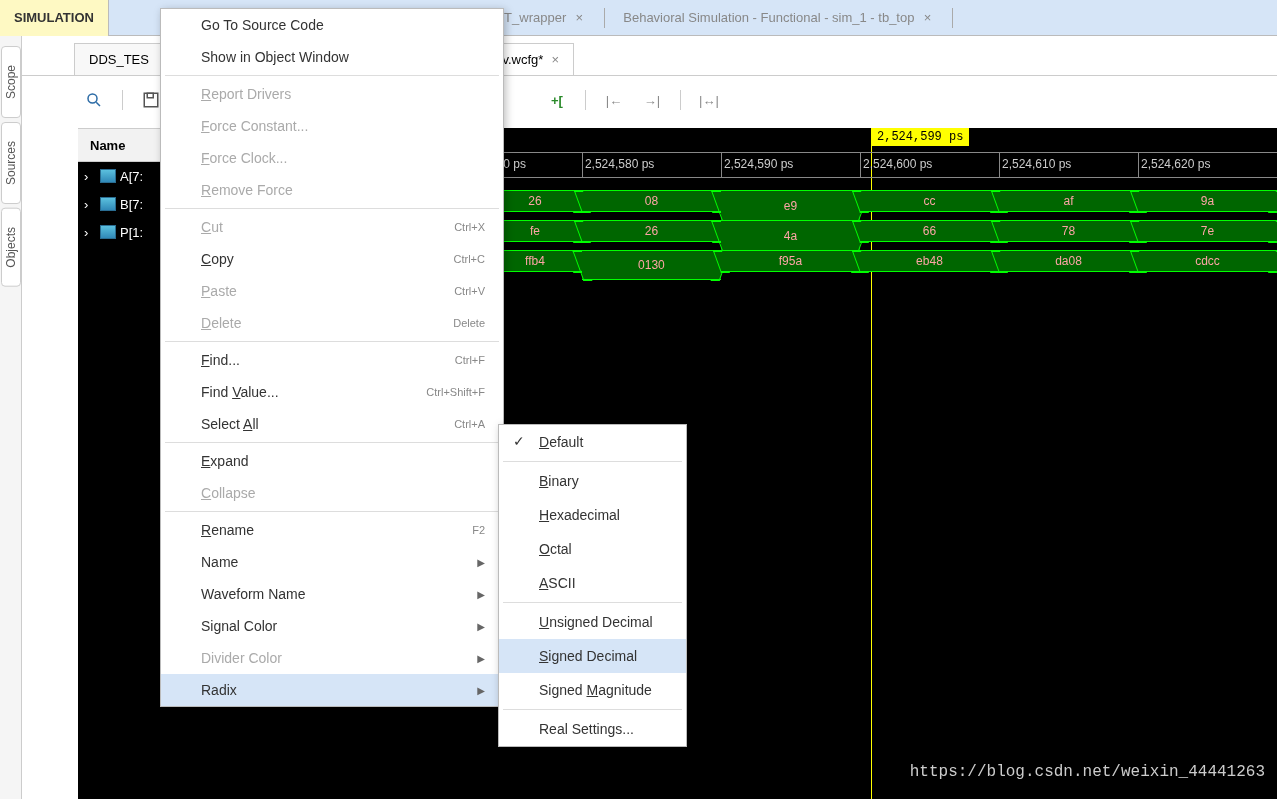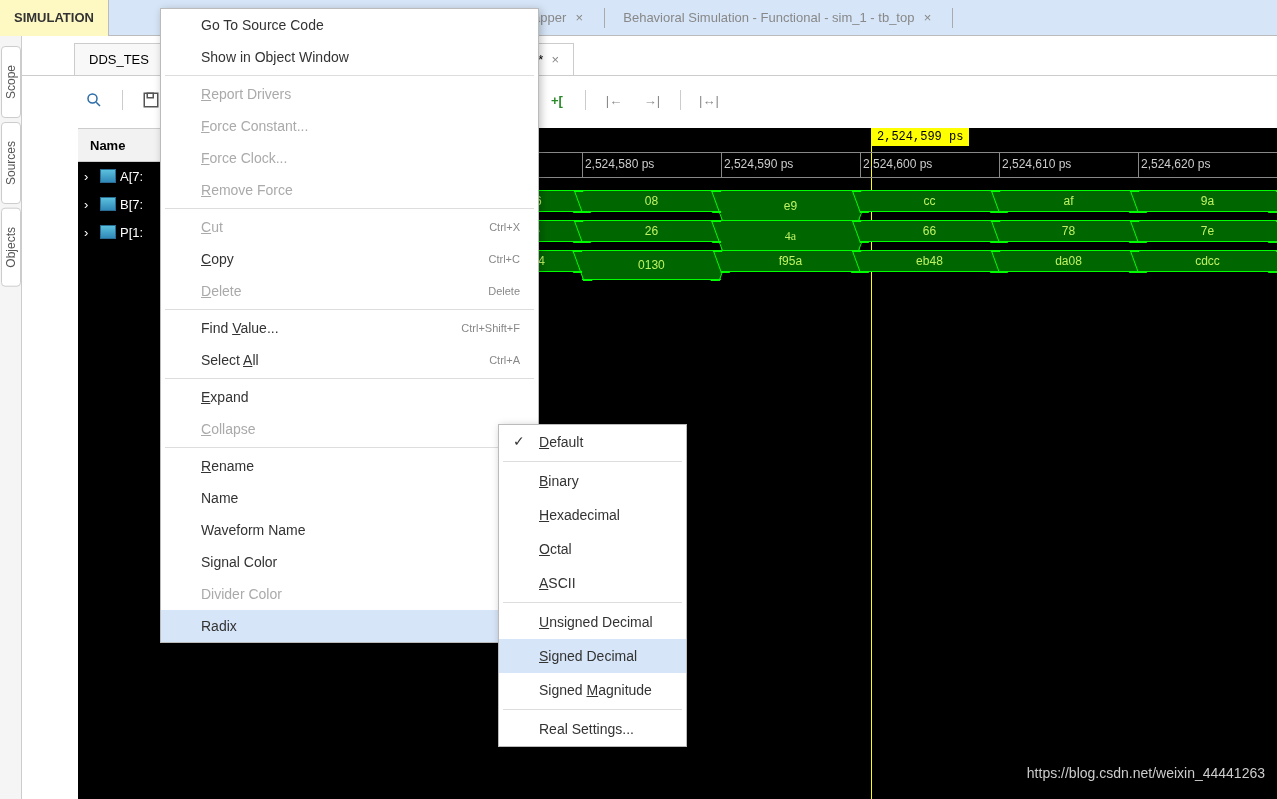--- a/index.html
+++ b/index.html
@@ -41,7 +41,7 @@
 .wseg::before { left:-4px; border-top:1px solid #0f0; border-bottom:1px solid #0f0; transform:skewX(20deg); border-left:1px solid #0f0; }
 .wseg::after { right:-4px; border-top:1px solid #0f0; border-bottom:1px solid #0f0; transform:skewX(-20deg); border-right:1px solid #0f0; }
 
-.context-menu { position:absolute; left:160px; top:8px; width:379px; background:#fff; border:1px solid #bbb; box-shadow:2px 2px 8px rgba(0,0,0,0.25); z-index:100; font-size:14px;text-align:center; }
+.context-menu { position:absolute; left:160px; top:8px; width:344px; background:#fff; border:1px solid #bbb; box-shadow:2px 2px 8px rgba(0,0,0,0.25); z-index:100; font-size:14px;text-align:center; }
 .cm-item { padding:8px 18px 8px 40px; display:flex; justify-content:space-between; align-items:center; position:relative; color:#333; }
 .cm-item .kbd { color:#888; font-size:11px; }
 .cm-item.disabled { color:#aaa; }

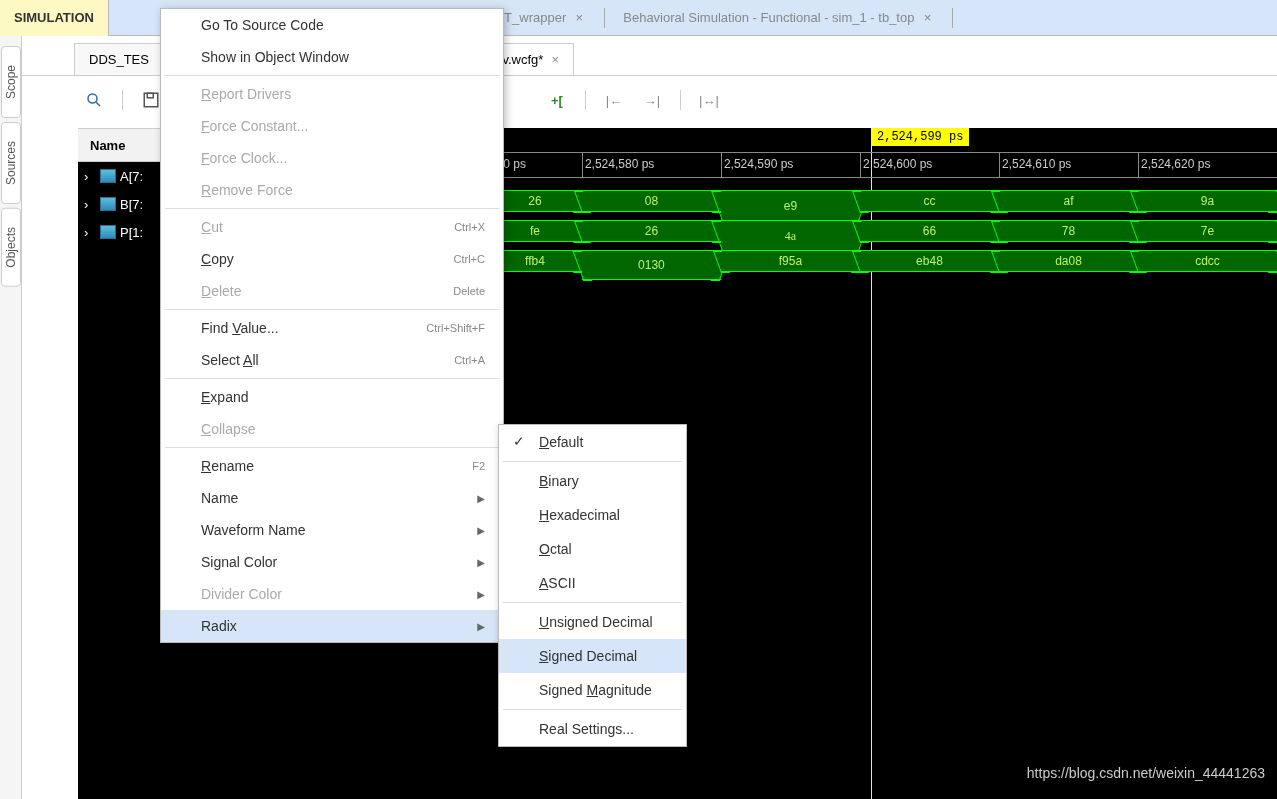--- a/index.html
+++ b/index.html
@@ -36,7 +36,7 @@
 .ruler > div:first-child { width:100px; border-left:none; }
 .wave-rows { position:absolute; left:0; right:0; top:58px; }
 .wrow { height:30px; display:flex; position:relative; }
-.wseg { border:1px solid #0f0; background:#060; color:#bef264; border-left:none; border-right:none; display:flex; align-items:center; justify-content:center; position:relative; }
+.wseg { border:1px solid #0f0; background:#060; color:#fca5a5; border-left:none; border-right:none; display:flex; align-items:center; justify-content:center; position:relative; }
 .wseg::before, .wseg::after { content:""; position:absolute; width:8px; height:100%; top:0; }
 .wseg::before { left:-4px; border-top:1px solid #0f0; border-bottom:1px solid #0f0; transform:skewX(20deg); border-left:1px solid #0f0; }
 .wseg::after { right:-4px; border-top:1px solid #0f0; border-bottom:1px solid #0f0; transform:skewX(-20deg); border-right:1px solid #0f0; }

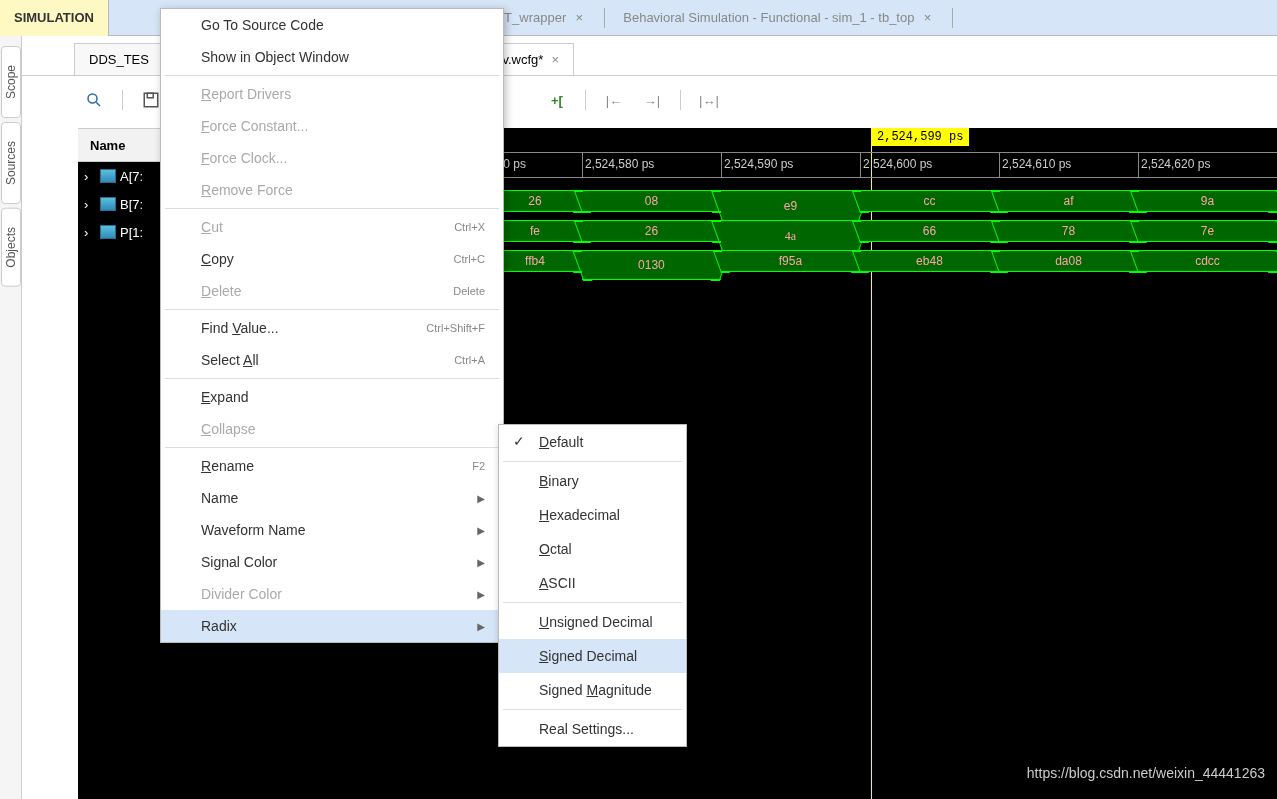--- a/index.html
+++ b/index.html
@@ -159,7 +159,7 @@
       <div class="wrow">
         <div class="wseg" style="width: 100px; height: 22px; margin: 4px 0px;">fe</div>
         <div class="wseg" style="width: 148px; height: 22px; margin: 4px 0px;">26</div>
-        <div class="wseg" style="width: 148px; height: 32px; margin: 4px 0px; font-family: Liberation Serif, serif;">4a</div>
+        <div class="wseg" style="width: 148px; height: 32px; margin: 4px 0px;">4a</div>
         <div class="wseg" style="width: 148px; height: 22px; margin: 4px 0px;">66</div>
         <div class="wseg" style="width: 148px; height: 22px; margin: 4px 0px;">78</div>
         <div class="wseg" style="width: 148px; height: 22px; margin: 4px 0px;">7e</div>

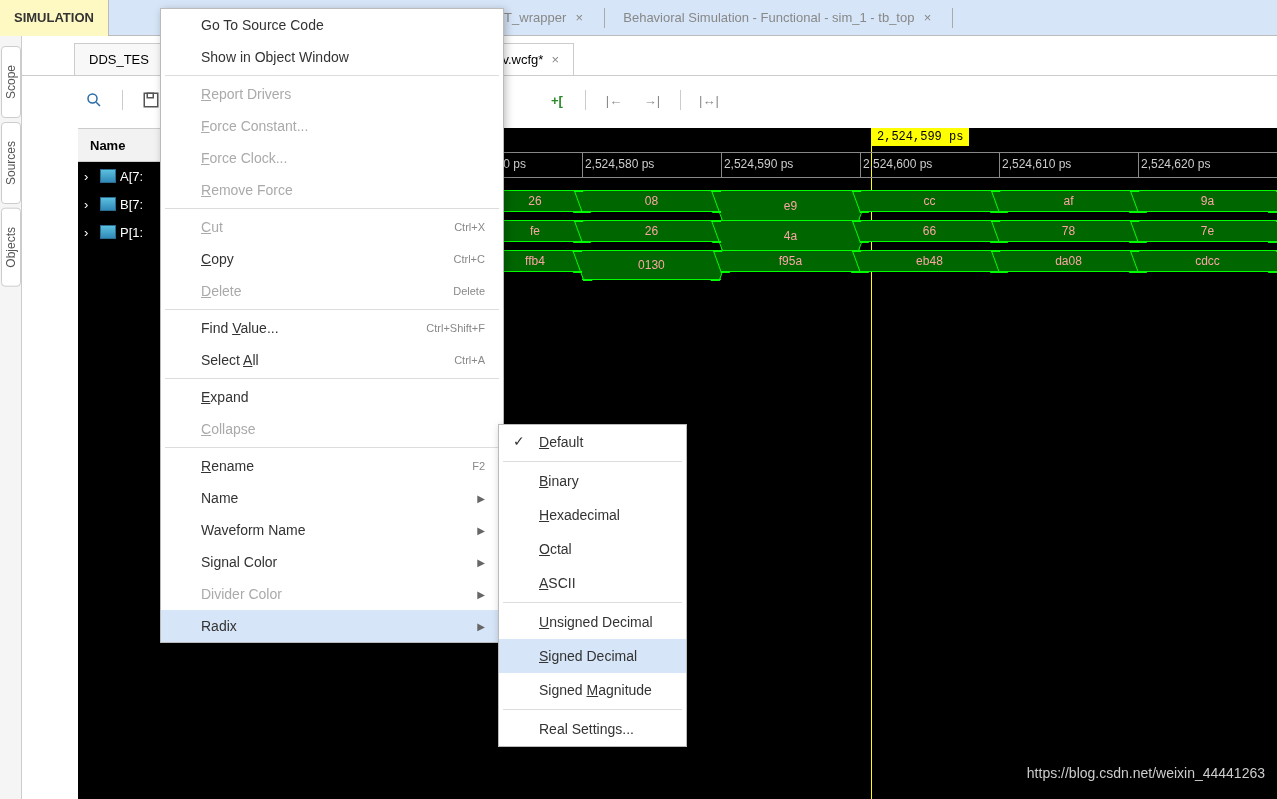--- a/index.html
+++ b/index.html
@@ -206,6 +206,10 @@
       <span class="kbd">Ctrl+C</span>
     </div>
     <div class="cm-item disabled">
+      <span><u>P</u>aste</span>
+      <span class="kbd">Ctrl+V</span>
+    </div>
+    <div class="cm-item disabled">
       <span><u>D</u>elete</span>
       <span class="kbd">Delete</span>
     </div>

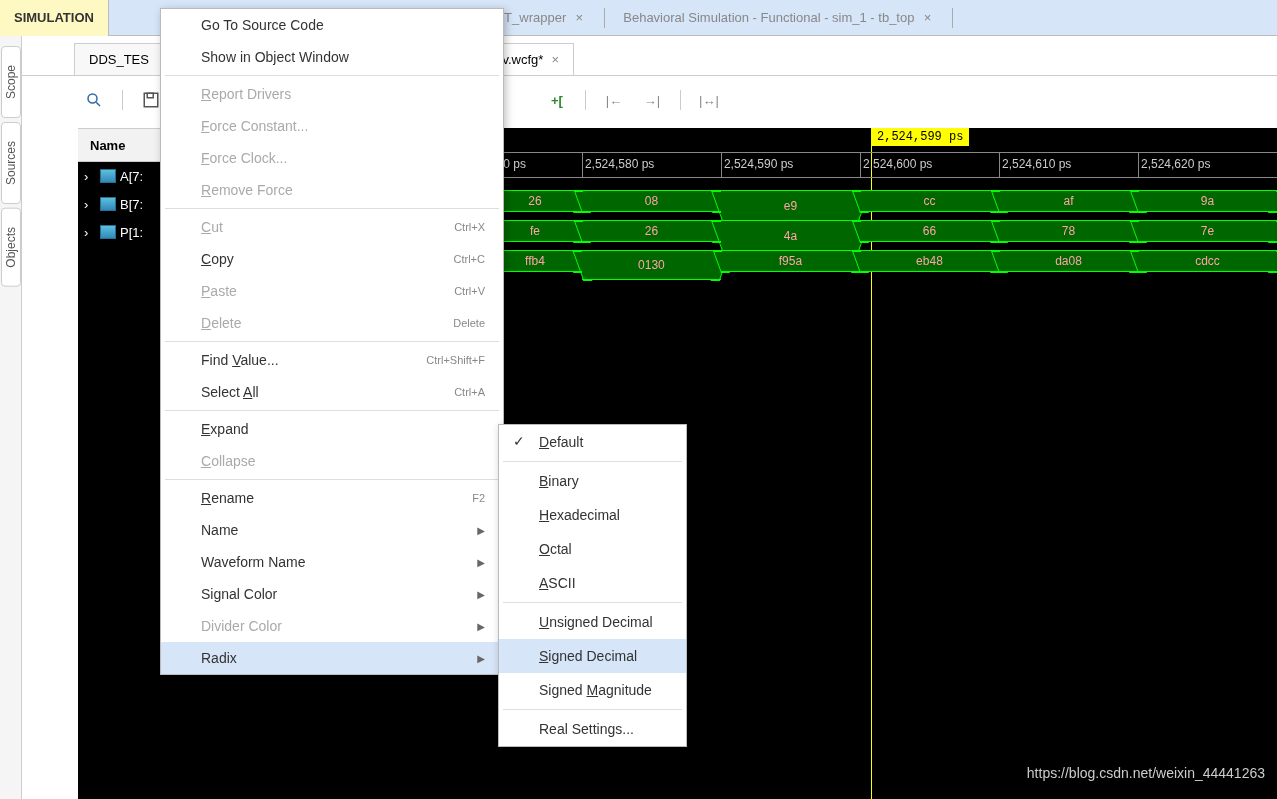--- a/index.html
+++ b/index.html
@@ -215,6 +215,10 @@
     </div>
     <div class="cm-sep"></div>
     <div class="cm-item">
+      <span><u>F</u>ind...</span>
+      <span class="kbd">Ctrl+F</span>
+    </div>
+    <div class="cm-item">
       <span>Find <u>V</u>alue...</span>
       <span class="kbd">Ctrl+Shift+F</span>
     </div>

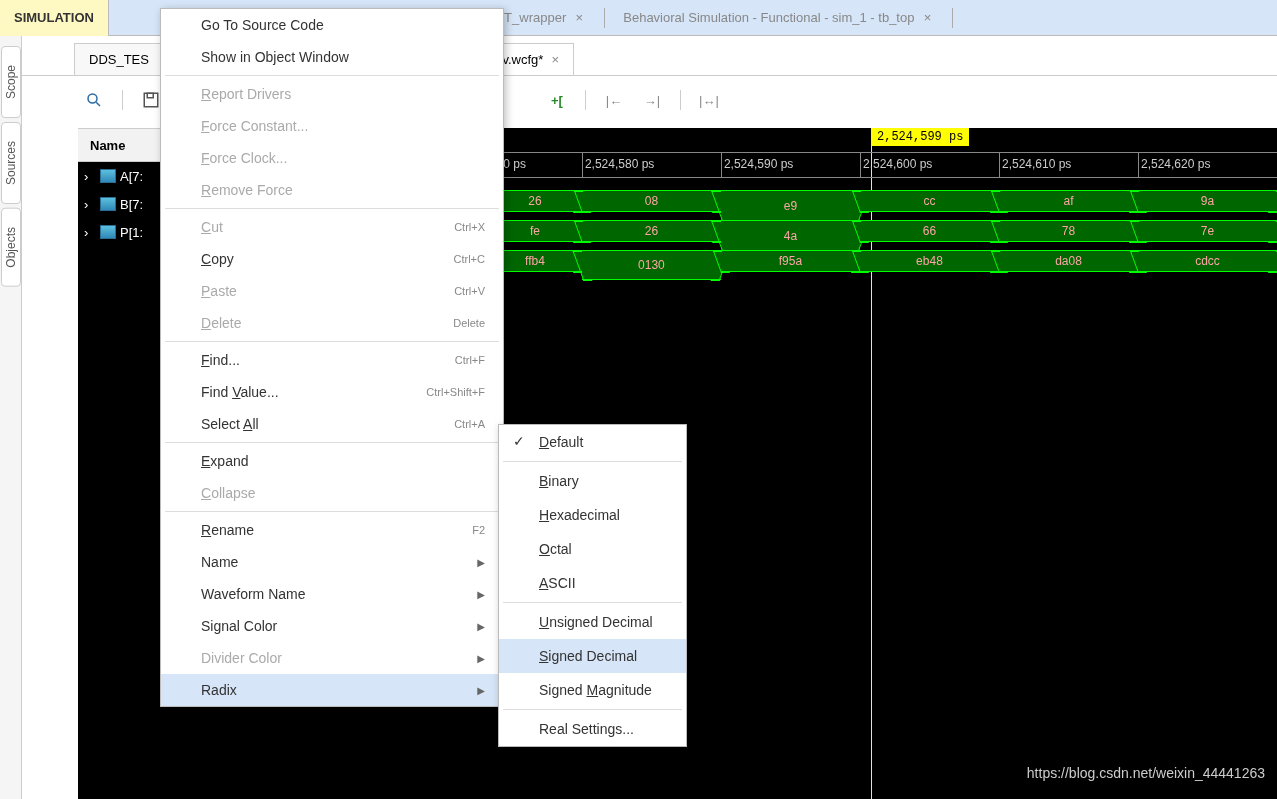--- a/index.html
+++ b/index.html
@@ -56,7 +56,7 @@
 .sm-item.hl { background:#d6e5f7; }
 .sm-item .check { position:absolute; left:14px; top:8px; }
 
-.watermark { position:absolute; right:12px; bottom:18px; color:#ccc; font-size:14px; z-index:5; font-family:Liberation Sans, sans-serif; }
+.watermark { position:absolute; right:12px; bottom:18px; color:#ccc; font-size:16px; z-index:5; font-family:Liberation Mono, monospace; }
 </style>
 </head>
 <body>

